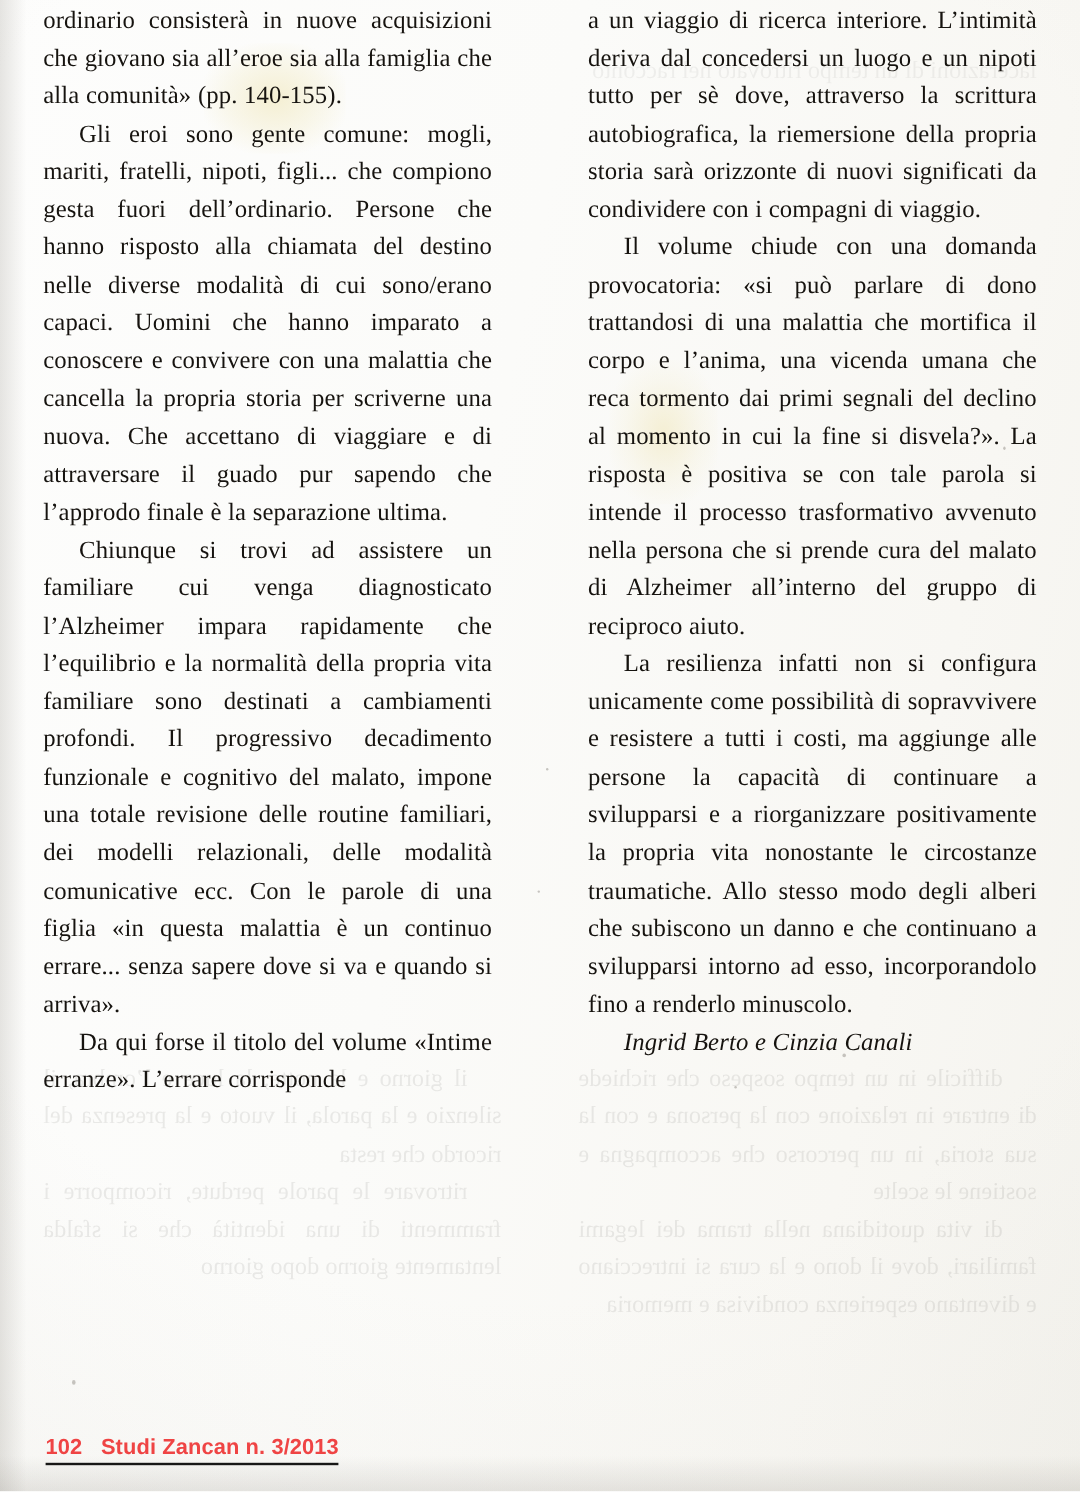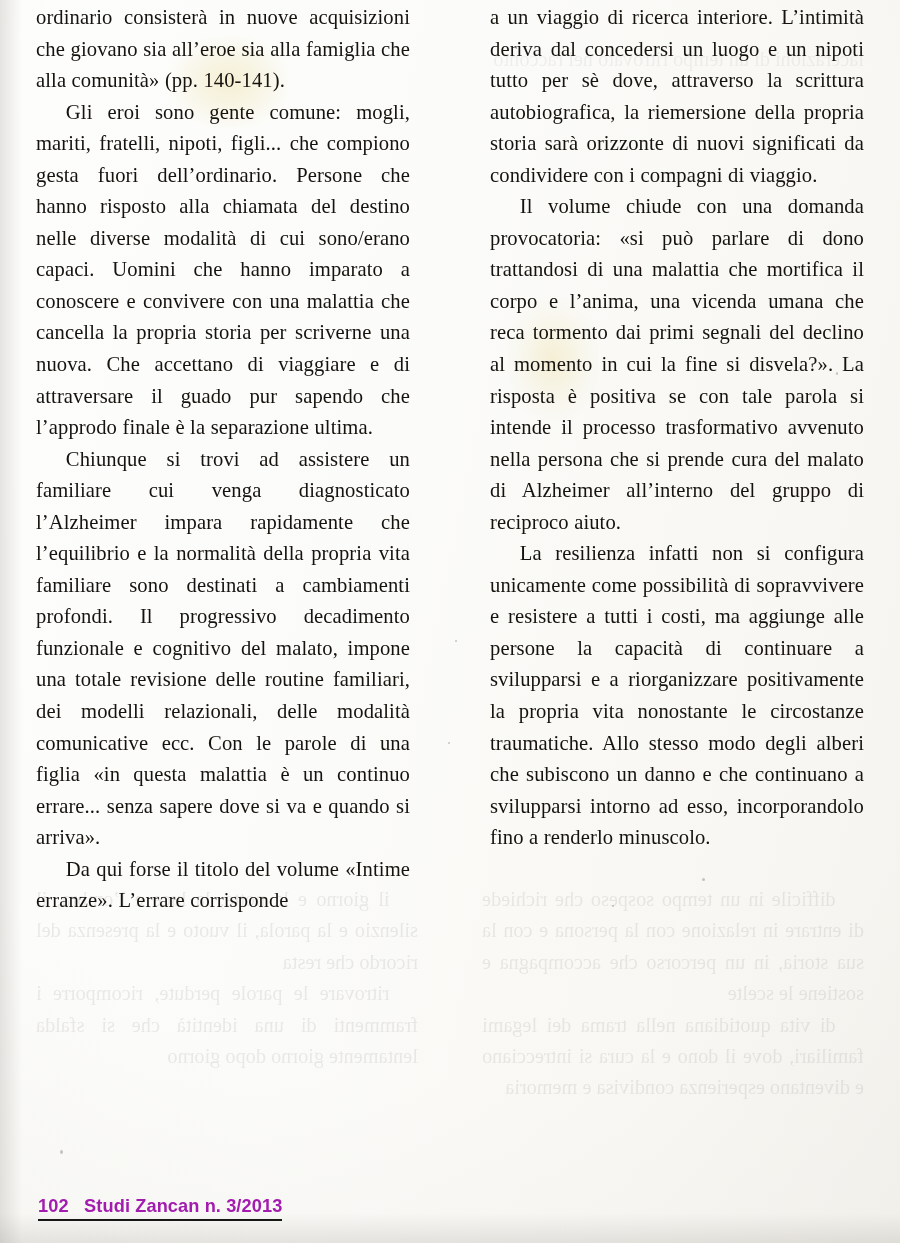--- a/index.html
+++ b/index.html
@@ -175,7 +175,7 @@
   <div class="columns">
 
     <div class="col col-left">
-      <p class="cont">ordinario consisterà in nuove acquisizioni che giovano sia all’eroe sia alla famiglia che alla comunità» (pp. 140-141).</p>
+      <p class="cont">ordinario consisterà in nuove acquisizioni che giovano sia all’eroe sia alla famiglia che alla comunità» (pp. 140-155).</p>
       <p>Gli eroi sono gente comune: mogli, mariti, fratelli, nipoti, figli... che compiono gesta fuori dell’ordinario. Persone che hanno risposto alla chiamata del destino nelle diverse modalità di cui sono/erano capaci. Uomini che hanno imparato a conoscere e convivere con una malattia che cancella la propria storia per scriverne una nuova. Che accettano di viaggiare e di attraversare il guado pur sapendo che l’approdo finale è la separazione ultima.</p>
       <p>Chiunque si trovi ad assistere un familiare cui venga diagnosticato l’Alzheimer impara rapidamente che l’equilibrio e la normalità della propria vita familiare sono destinati a cambiamenti profondi. Il progressivo decadimento funzionale e cognitivo del malato, impone una totale revisione delle routine familiari, dei modelli relazionali, delle modalità comunicative ecc. Con le parole di una figlia «in questa malattia è un continuo errare... senza sapere dove si va e quando si arriva».</p>
       <p class="last-flush">Da qui forse il titolo del volume «Intime erranze». L’errare corrisponde</p>

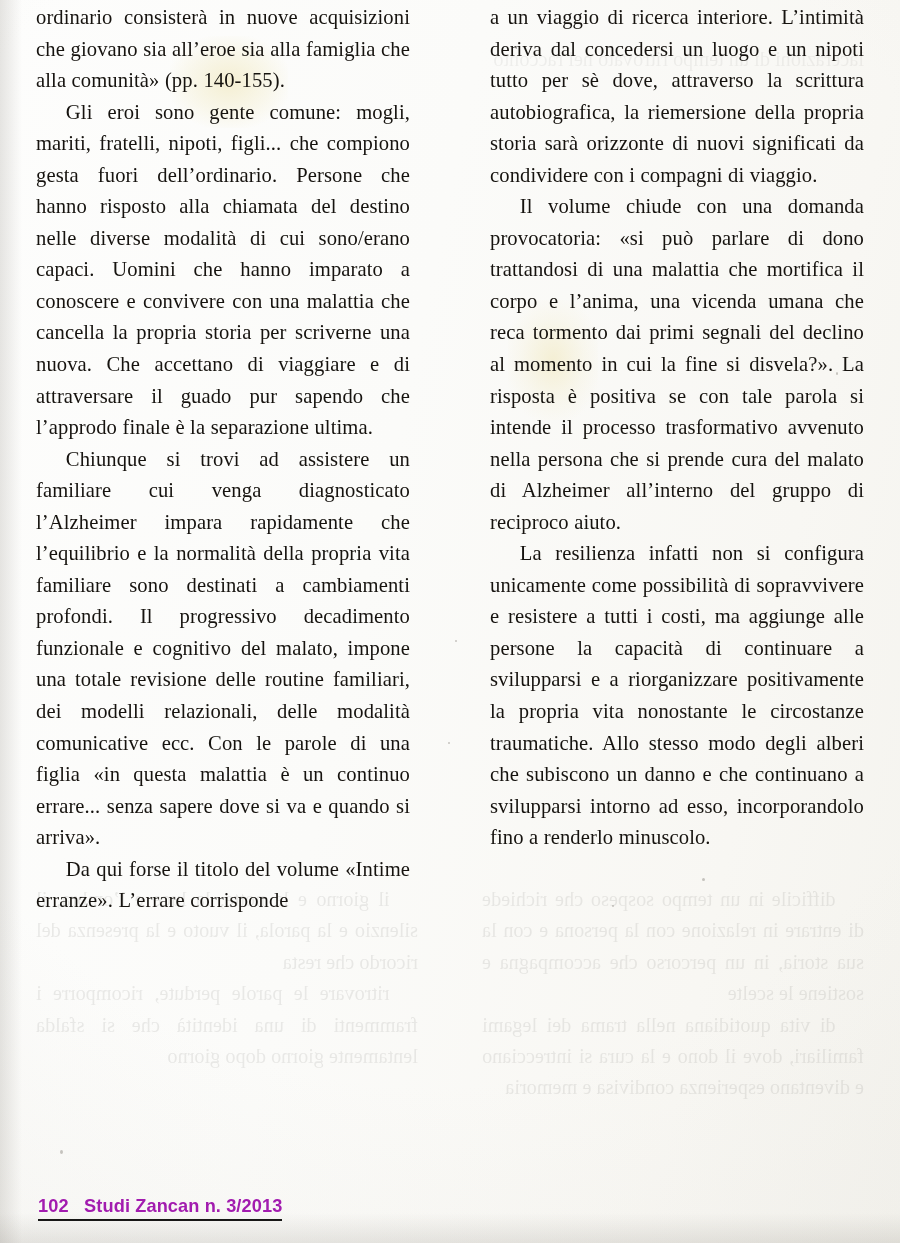--- a/index.html
+++ b/index.html
@@ -185,6 +185,7 @@
       <p class="cont">a un viaggio di ricerca interiore. L’intimità deriva dal concedersi un luogo e un nipoti tutto per sè dove, attraverso la scrittura autobiografica, la riemersione della propria storia sarà orizzonte di nuovi significati da condividere con i compagni di viaggio.</p>
       <p>Il volume chiude con una domanda provocatoria: «si può parlare di dono trattandosi di una malattia che mortifica il corpo e l’anima, una vicenda umana che reca tormento dai primi segnali del declino al momento in cui la fine si disvela?». La risposta è positiva se con tale parola si intende il processo trasformativo avvenuto nella persona che si prende cura del malato di Alzheimer all’interno del gruppo di reciproco aiuto.</p>
       <p class="last-flush">La resilienza infatti non si configura unicamente come possibilità di sopravvivere e resistere a tutti i costi, ma aggiunge alle persone la capacità di continuare a svilupparsi e a riorganizzare positivamente la propria vita nonostante le circostanze traumatiche. Allo stesso modo degli alberi che subiscono un danno e che continuano a svilupparsi intorno ad esso, incorporandolo fino a renderlo minuscolo.</p>
+      <p class="signature">Ingrid Berto e Cinzia Canali</p>
     </div>
 
   </div>

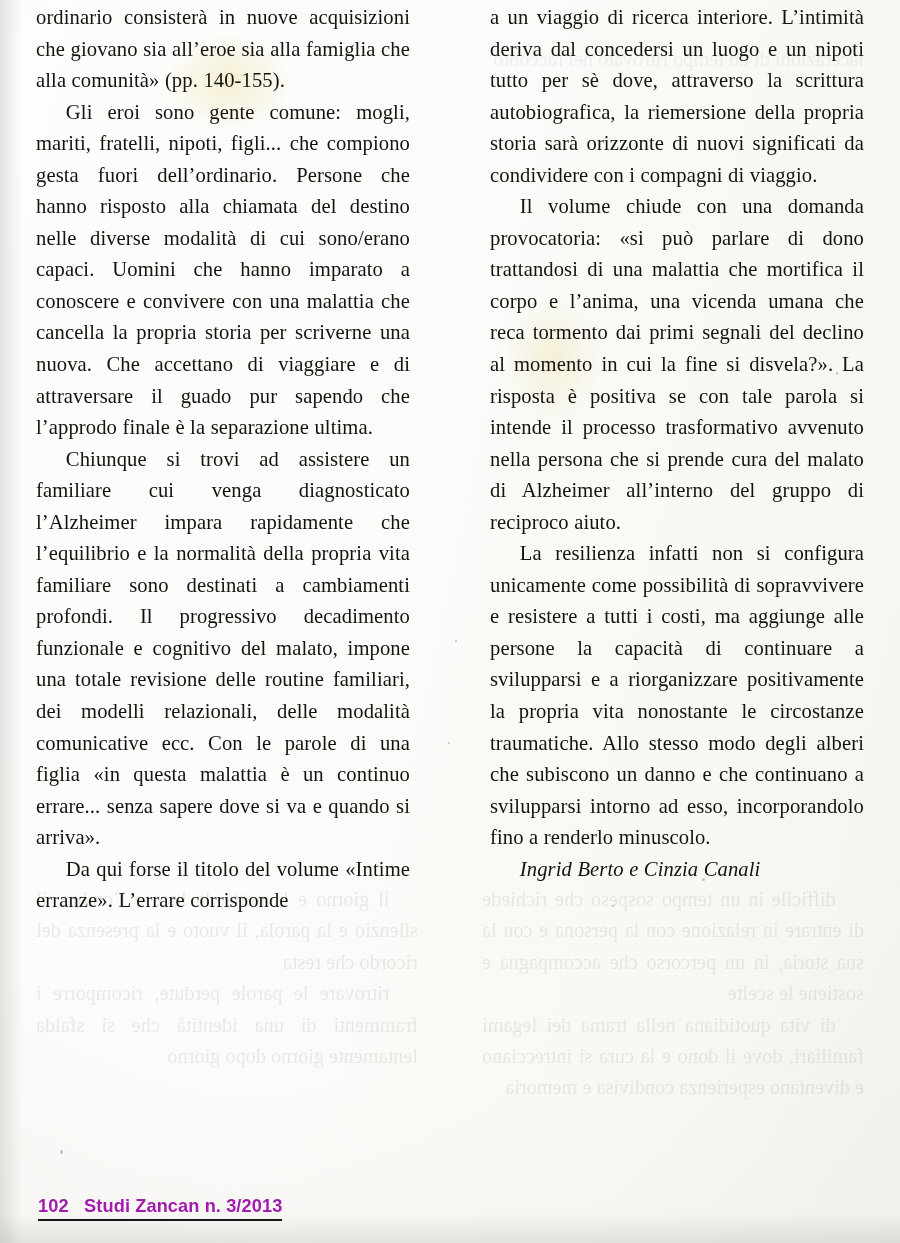--- a/index.html
+++ b/index.html
@@ -152,7 +152,7 @@
     font-weight: bold;
     font-size: 18.2px;
     letter-spacing: 0.1px;
-    color: #a21caf;
+    color: #ef4444;
     border-bottom: 2.4px solid #131313;
     padding-bottom: 2px;
     display: inline-block;

